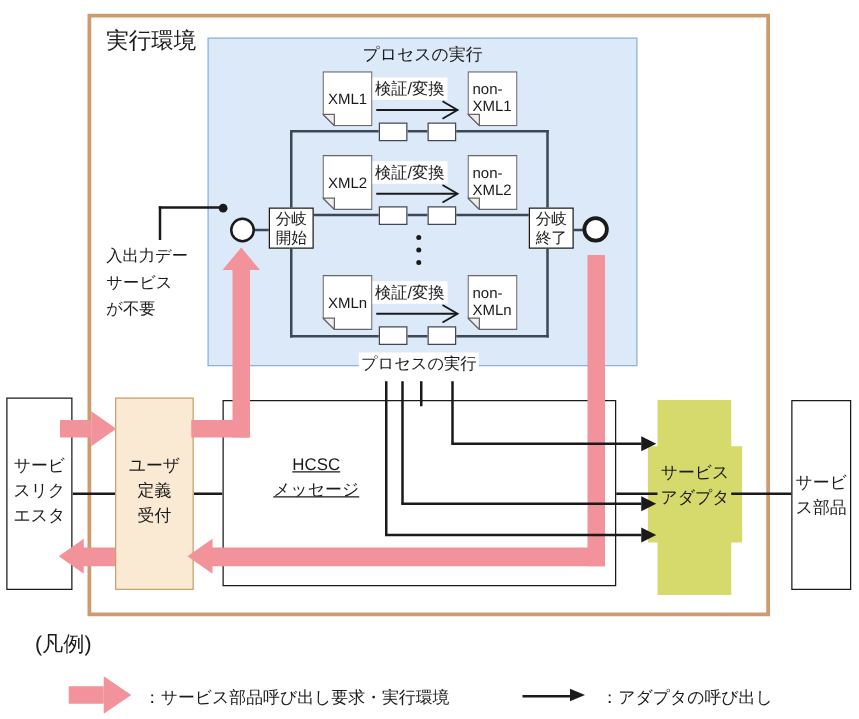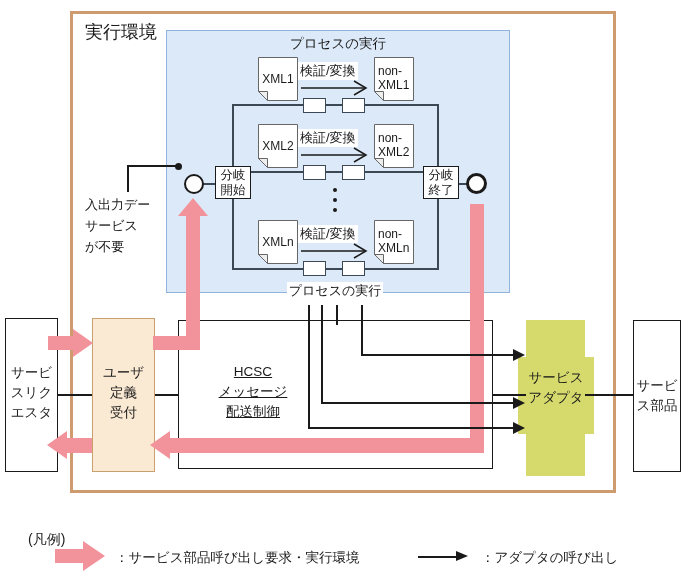--- a/index.html
+++ b/index.html
@@ -181,7 +181,6 @@
   <div class="lbl" style="left:178px;top:362px;width:150px;text-decoration:underline;">
     <div>HCSC</div>
     <div>メッセージ</div>
-    <div>配送制御</div>
   </div>
 
   <div class="abs" style="left:518px;top:320px;width:76px;height:156px;background:var(--olive);z-index:3;

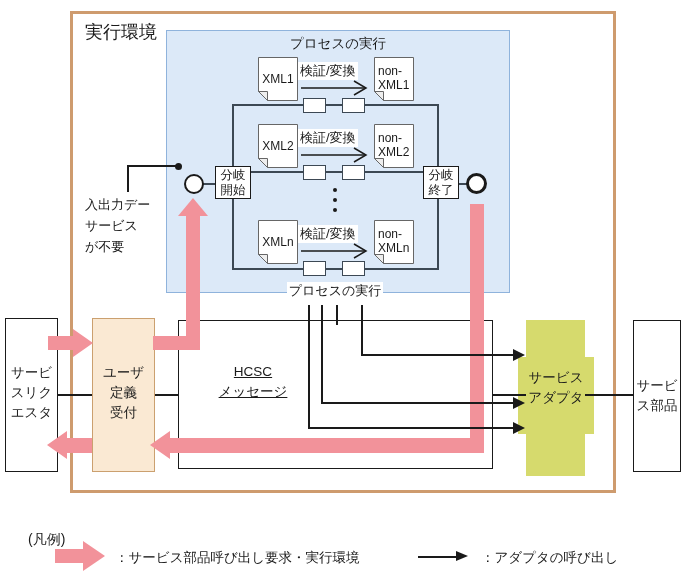--- a/index.html
+++ b/index.html
@@ -212,7 +212,7 @@
   <div class="pink" style="left:66px;top:438px;width:26px;height:15px;"></div>
   <div class="tri" style="left:47px;top:431px;border-top:14.5px solid transparent;border-bottom:14.5px solid transparent;border-right:20px solid var(--pink);"></div>
 
-  <div class="t" style="left:28px;top:531px;font-size:14px;">(凡例)</div>
+  <div class="t" style="left:28px;top:504px;font-size:17px;">(凡例)</div>
   <div class="pink" style="left:55px;top:549px;width:28px;height:14px;"></div>
   <div class="tri" style="left:83px;top:541px;border-top:15px solid transparent;border-bottom:15px solid transparent;border-left:22px solid var(--pink);"></div>
   <div class="t" style="left:115px;top:549px;font-size:13.5px;">：サービス部品呼び出し要求・実行環境</div>

